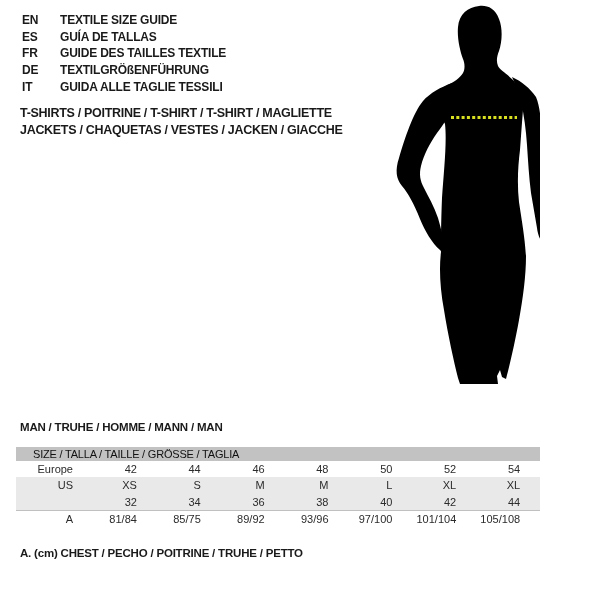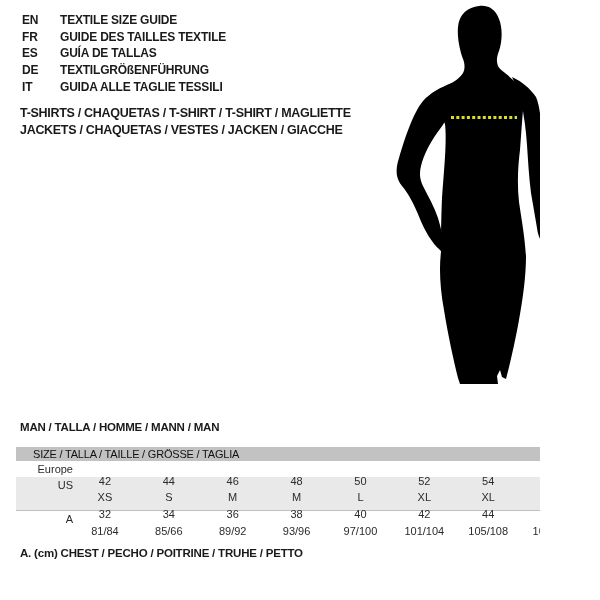--- a/index.html
+++ b/index.html
@@ -35,8 +35,8 @@
 
   <div class="lang-list">
       <div class="lang-row"><span class="lang-code">EN</span><span class="lang-label">TEXTILE SIZE GUIDE</span></div>
+      <div class="lang-row"><span class="lang-code">ES</span><span class="lang-label">GUÍA DE TALLAS</span></div>
       <div class="lang-row"><span class="lang-code">FR</span><span class="lang-label">GUIDE DES TAILLES TEXTILE</span></div>
-      <div class="lang-row"><span class="lang-code">ES</span><span class="lang-label">GUÍA DE TALLAS</span></div>
       <div class="lang-row"><span class="lang-code">DE</span><span class="lang-label">TEXTILGRÖßENFÜHRUNG</span></div>
       <div class="lang-row"><span class="lang-code">IT</span><span class="lang-label">GUIDA ALLE TAGLIE TESSILI</span></div>
     </div>

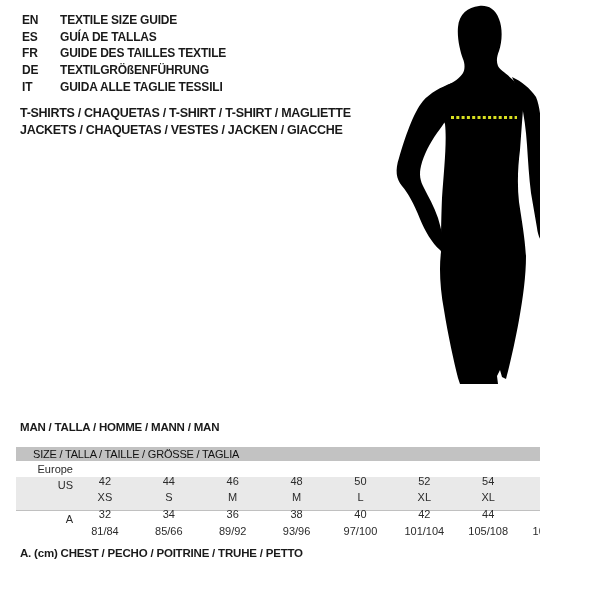--- a/index.html
+++ b/index.html
@@ -42,7 +42,7 @@
     </div>
 
   <div class="cats">
-    <div>T-SHIRTS / CHAQUETAS / T-SHIRT / T-SHIRT / MAGLIETTE</div>
+    <div>T-SHIRTS / POITRINE / T-SHIRT / T-SHIRT / MAGLIETTE</div>
     <div>JACKETS / CHAQUETAS / VESTES / JACKEN / GIACCHE</div>
   </div>
 

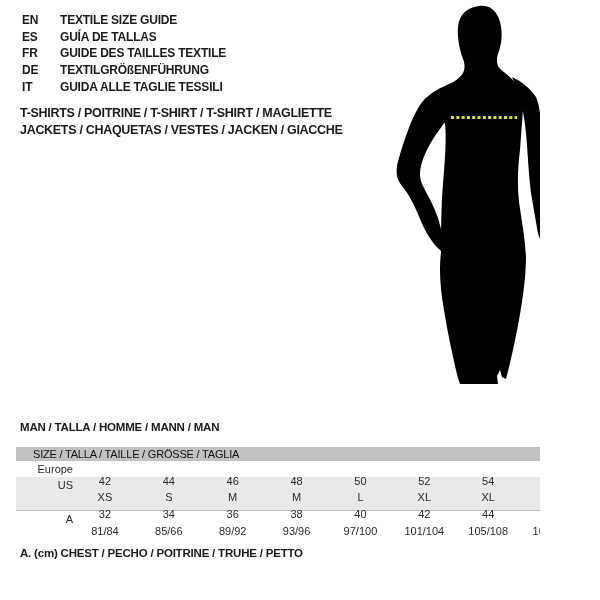--- a/index.html
+++ b/index.html
@@ -107,7 +107,7 @@
     <text x="562" y="122" font-size="13" fill="#1a1a1a" font-family="Liberation Sans, sans-serif" id="measure-label-text">A</text>
   </svg>
 
-  <div class="section-title">MAN / TALLA / HOMME / MANN / MAN</div>
+  <div class="section-title">MAN / TRUHE / HOMME / MANN / MAN</div>
 
   <div class="size-table">
     <div class="thead" style="background: rgb(194, 194, 194);">SIZE / TALLA / TAILLE / GRÖSSE / TAGLIA</div>

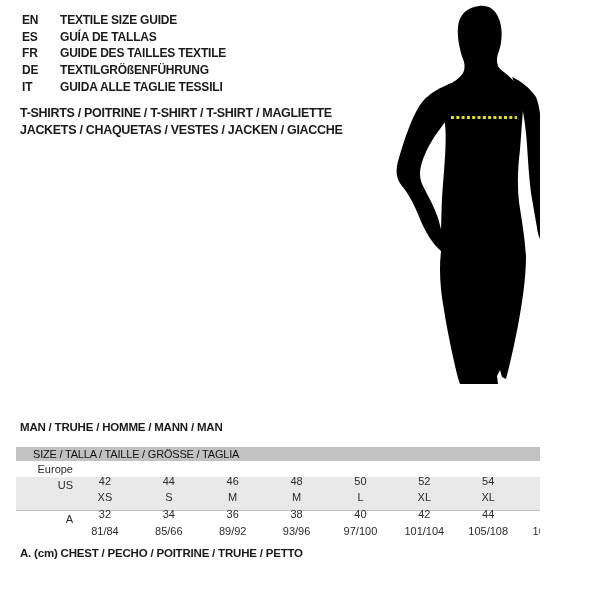--- a/index.html
+++ b/index.html
@@ -24,7 +24,7 @@
   .trow.shaded{background:#e9e9e9;}
   .trow.shaded + .trow:not(.shaded){border-top:1px solid #c0c0c0;}
   .tlabel{width:57px;padding-left:5px;box-sizing:border-box;text-align:right;}
-  .tcell{flex:1;text-align:center;margin-top:12px;}
+  .tcell{flex:1;text-align:right;}
   
   .footnote{position:absolute;left:20px;top:547px;font-size:11.5px;font-weight:700;letter-spacing:-0.2px;text-align:center;}
 </style>

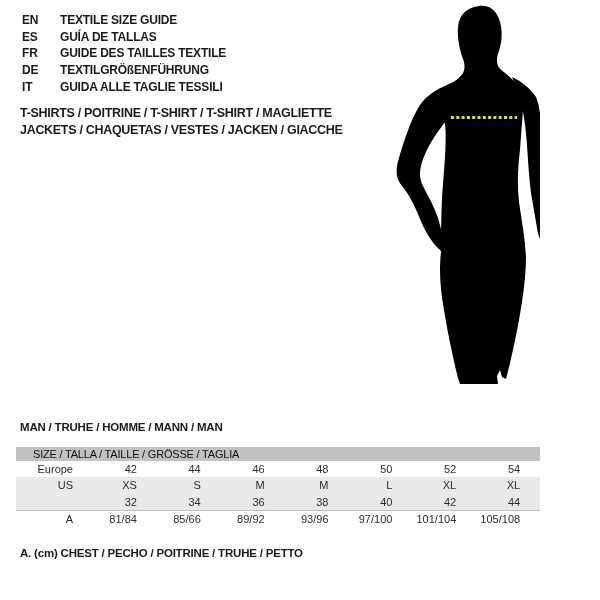--- a/index.html
+++ b/index.html
@@ -148,7 +148,7 @@
         <div class="trow">
           <div class="tlabel">A</div>
           <div class="tcell">81/84</div>
-          <div class="tcell">85/66</div>
+          <div class="tcell">85/75</div>
           <div class="tcell">89/92</div>
           <div class="tcell">93/96</div>
           <div class="tcell">97/100</div>

